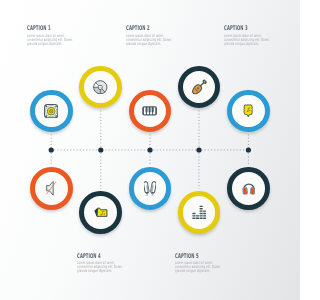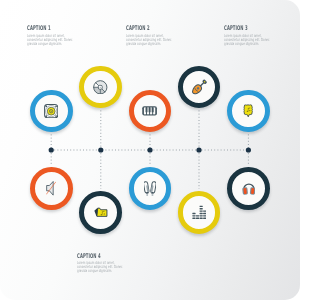--- a/index.html
+++ b/index.html
@@ -6,7 +6,7 @@
   body{width:300px;height:300px;overflow:hidden;
        font-family:"DejaVu Sans Condensed","Liberation Sans",sans-serif;background:#fff;}
   .stage{position:relative;width:300px;height:300px;overflow:hidden;
-     background:linear-gradient(110deg, #ffffff 0%, #fefefe 16%, #fafbfb 38%, #f2f3f4 62%, #eaebec 82%, #e3e4e6 100%);border-radius:15px;}
+     background:linear-gradient(110deg, #ffffff 0%, #fefefe 16%, #fafbfb 38%, #f2f3f4 62%, #eaebec 82%, #e3e4e6 100%);}
   .conn{position:absolute;left:0;top:0;}
   .node{position:absolute;border-radius:50%;box-sizing:border-box;background:#fbfbfa;
         display:flex;align-items:center;justify-content:center;

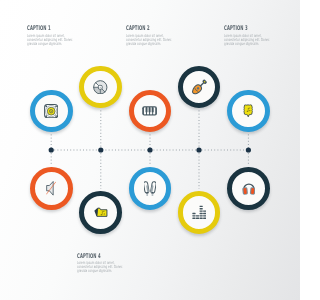--- a/index.html
+++ b/index.html
@@ -199,6 +199,10 @@
       <div class="cap">CAPTION 4</div>
       <div class="bod">Lorem ipsum dolor sit amet, consectetur adipiscing elit. Donec gravida congue dignissim.</div>
     </div>
+    <div class="tblk" style="left:175.0px;top:252.7px;">
+      <div class="cap">CAPTION 5</div>
+      <div class="bod">Lorem ipsum dolor sit amet, consectetur adipiscing elit. Donec gravida congue dignissim.</div>
+    </div>
   </div>
 
 </body></html>

